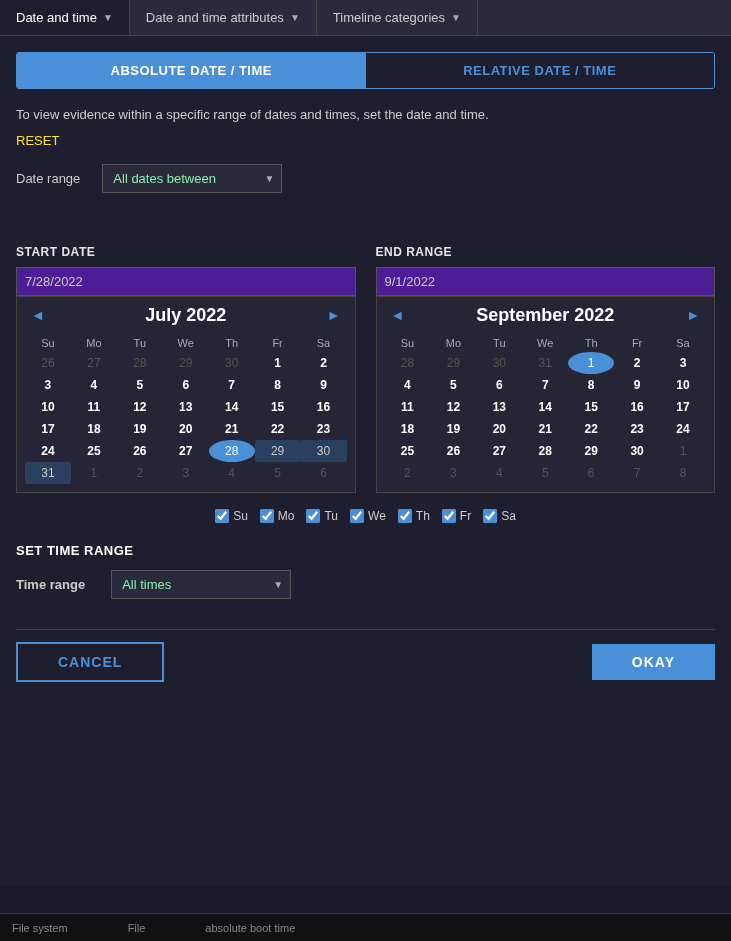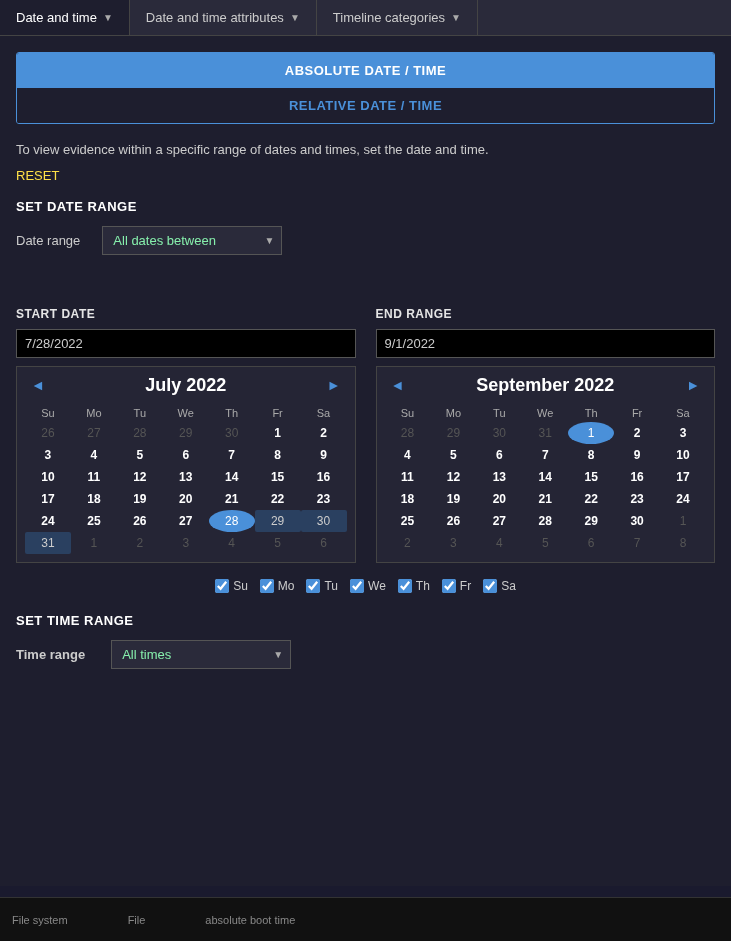--- a/index.html
+++ b/index.html
@@ -54,7 +54,6 @@
       border-radius: 3px;
       overflow: hidden;
       margin-bottom: 16px;
-      flex-direction: column;
     }
     .toggle-btn {
       flex: 1;

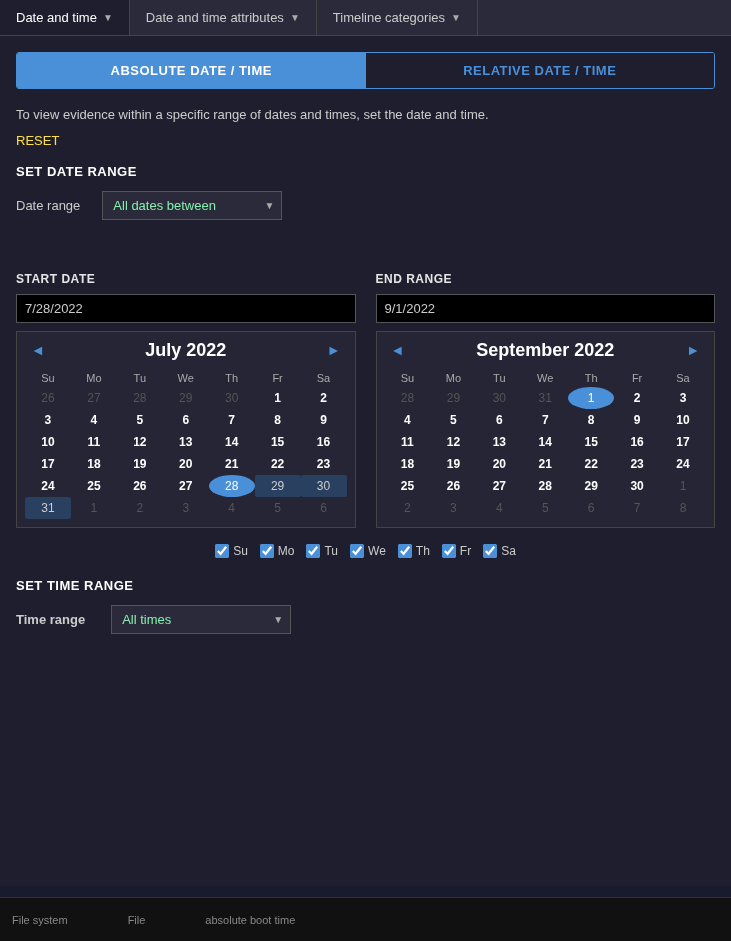--- a/index.html
+++ b/index.html
@@ -340,7 +340,6 @@
   <a class="reset-link">RESET</a>
 
   
-  <div class="section-title">SET DATE RANGE</div>
 
   
   <div class="date-range-row">

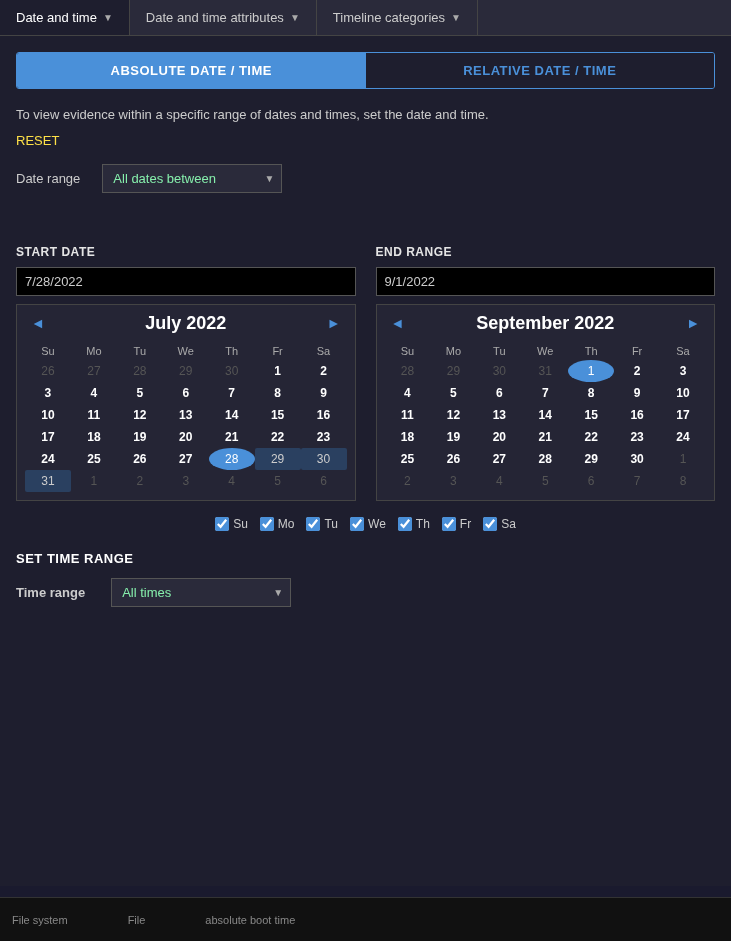--- a/index.html
+++ b/index.html
@@ -151,13 +151,12 @@
       margin-top: 32px;
     }
     .date-input {
-      background: #000000;
+      background: #4c1d95;
       border: 1px solid #555;
       color: #ccc;
       padding: 6px 8px;
       font-size: 13px;
       width: 100%;
-      margin-bottom: 8px;
     }
 
     

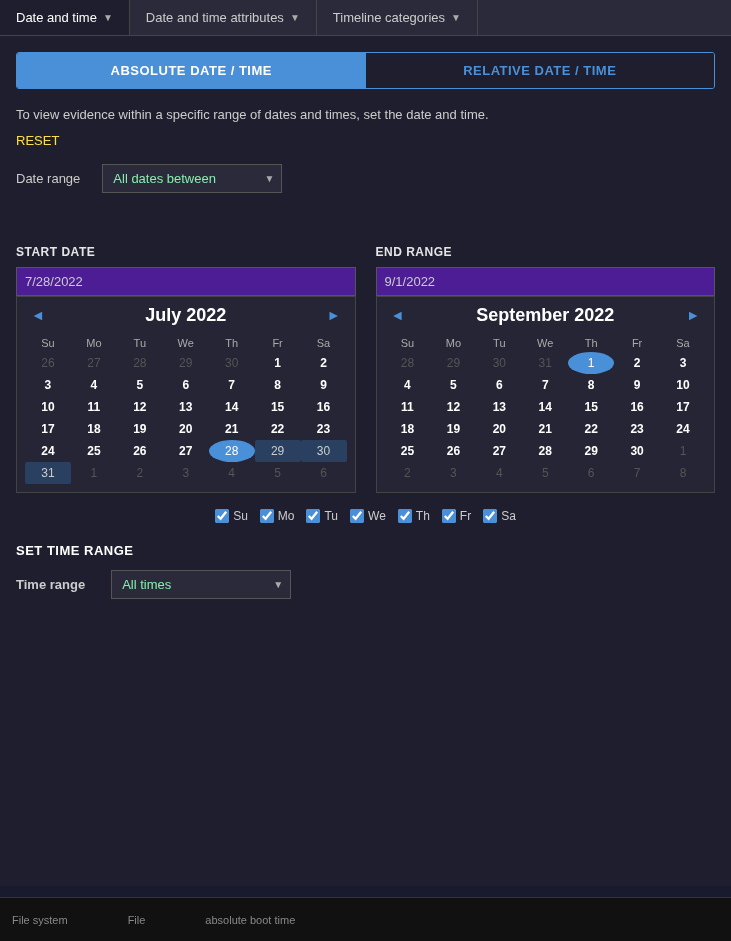--- a/index.html
+++ b/index.html
@@ -568,6 +568,10 @@
   </div>
 
   
+  <div class="bottom-bar">
+    <button class="btn-cancel">CANCEL</button>
+    <button class="btn-okay">OKAY</button>
+  </div>
 
 </div>
 

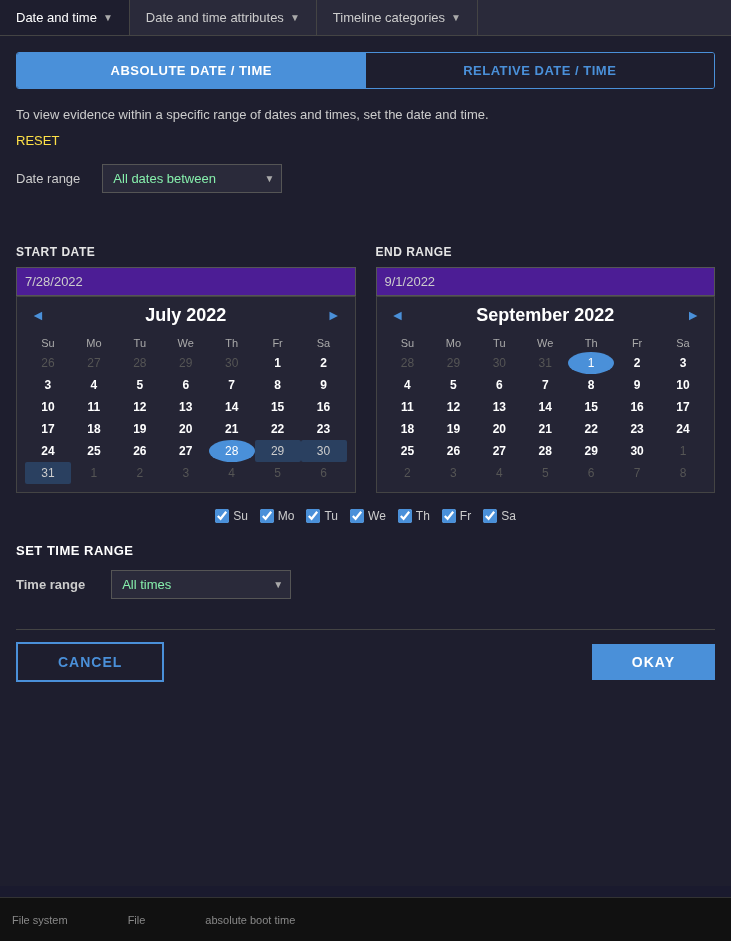--- a/index.html
+++ b/index.html
@@ -291,7 +291,7 @@
       bottom: 0;
       left: 0;
       width: 731px;
-      height: 44px;
+      height: 28px;
       background: #111;
       display: flex;
       align-items: center;

